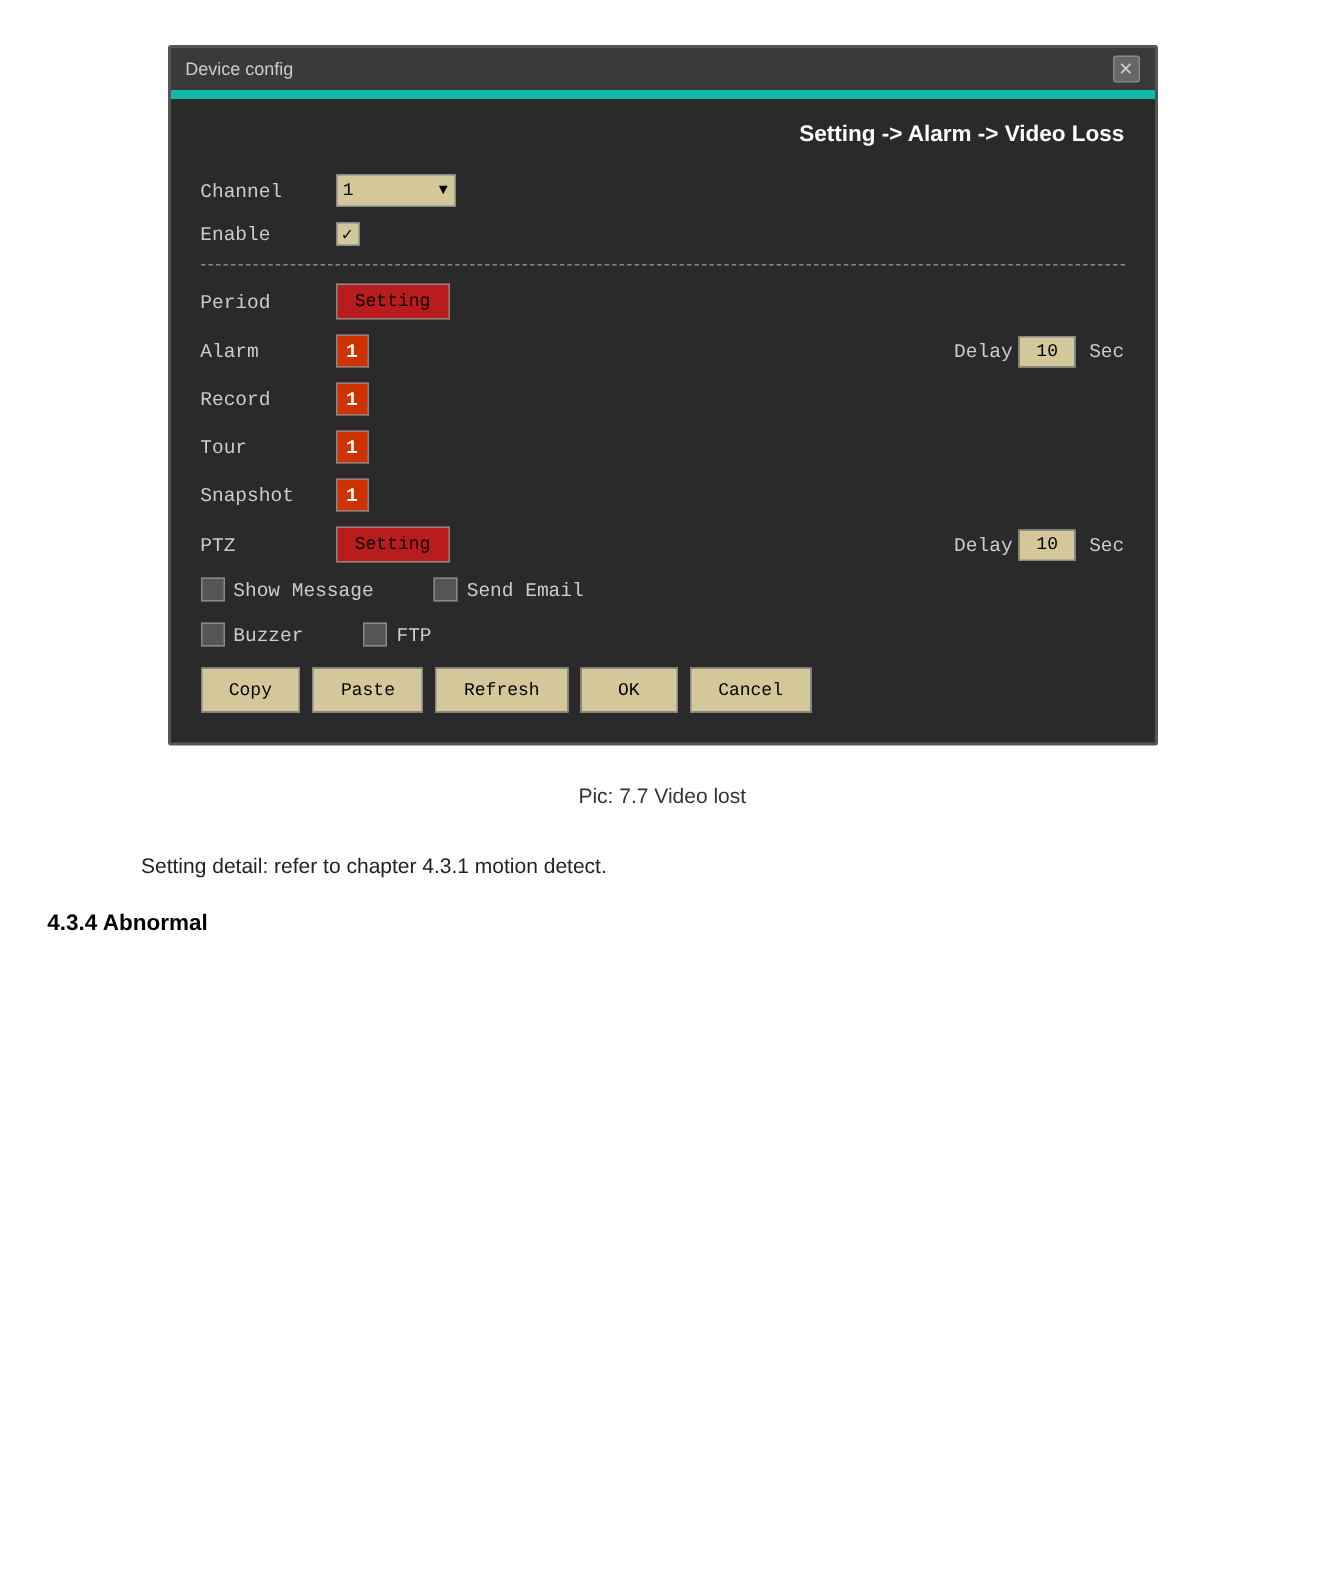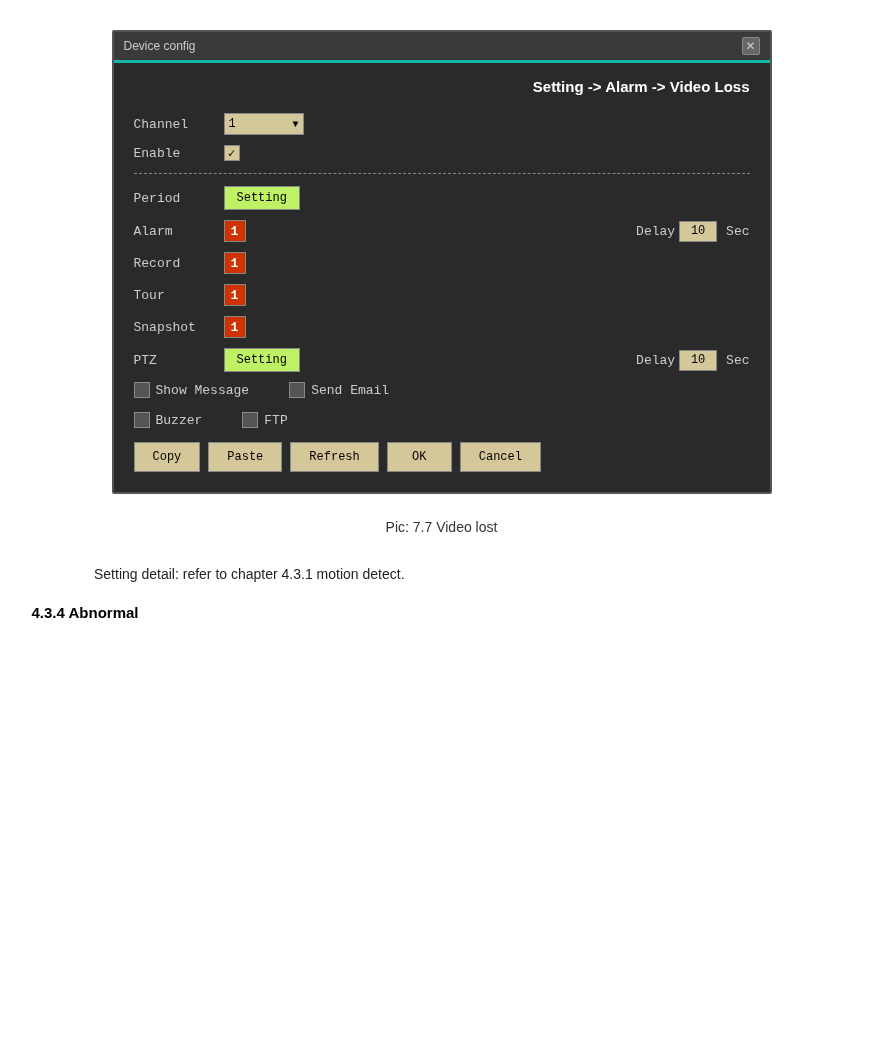--- a/index.html
+++ b/index.html
@@ -35,7 +35,7 @@
       display: flex;
       justify-content: space-between;
       align-items: center;
-      border-bottom: 3px solid #14b8a6;
+      border-bottom: 6px solid #14b8a6;
     }
 
     .dialog-title {

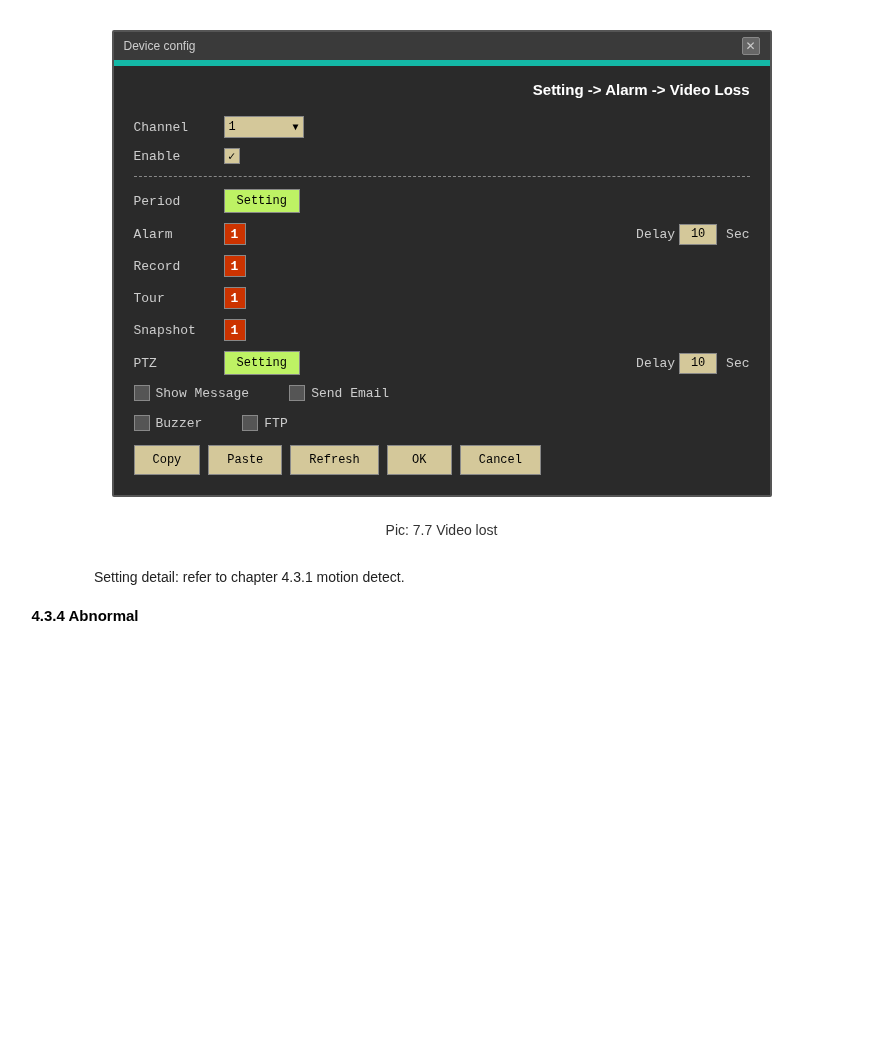--- a/index.html
+++ b/index.html
@@ -122,7 +122,7 @@
     }
 
     .btn-setting {
-      background: #bef264;
+      background: #b91c1c;
       border: 1px solid #888;
       padding: 3px 12px;
       color: #000;

